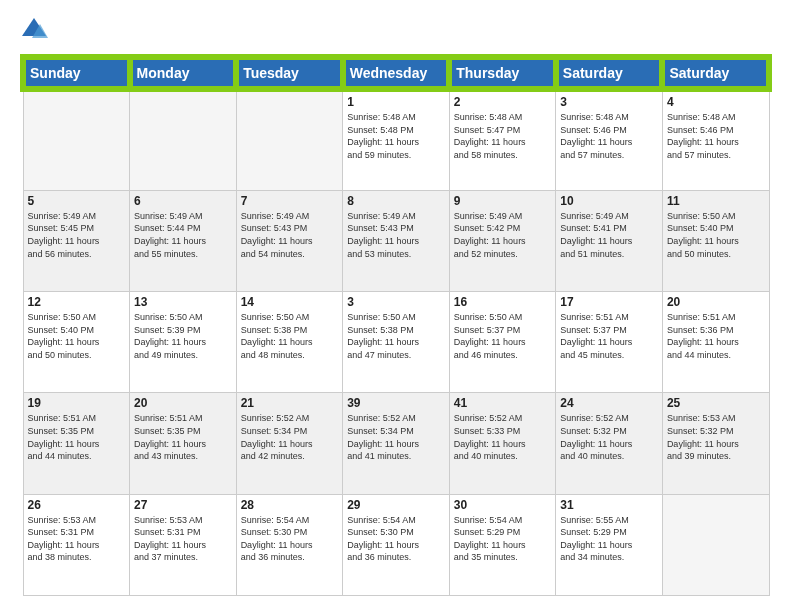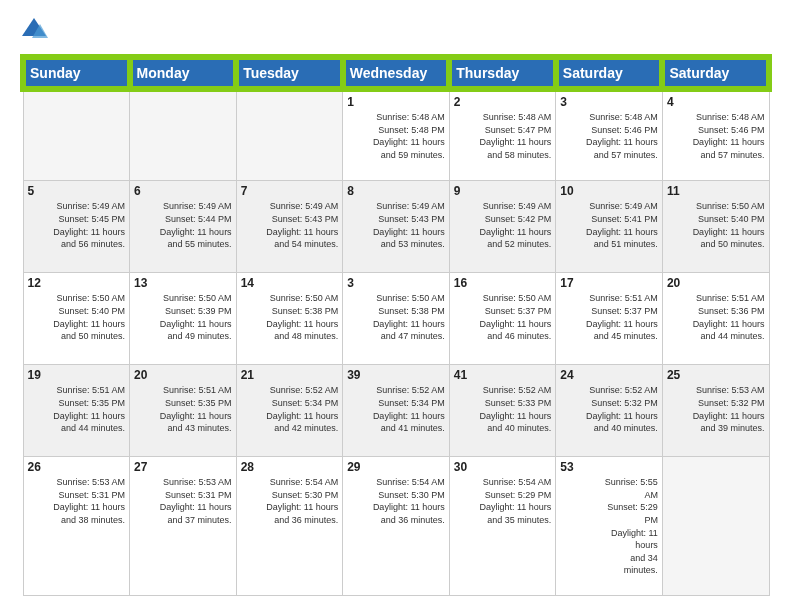--- a/index.html
+++ b/index.html
@@ -99,7 +99,6 @@
       font-size: 9px;
       line-height: 1.4;
       color: #333;
-      text-align: right;
     }
     .row-shaded td {
       background: #f0f0f0;

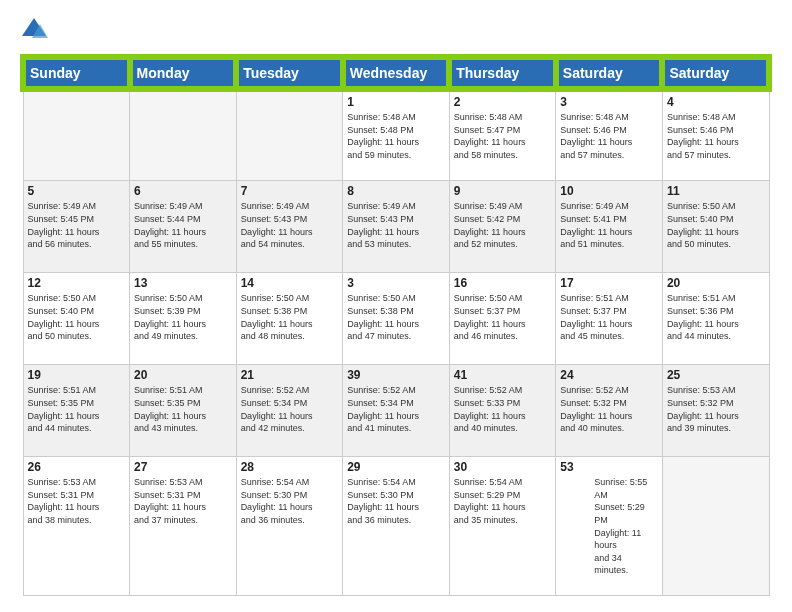--- a/index.html
+++ b/index.html
@@ -361,7 +361,7 @@
 and 35 minutes.</div>
           </td>
           <td>
-            <span class="day-num">53</span>
+            <span class="day-num">31</span>
             <div class="cell-info" style="white-space: pre-line; margin-left: 34px;">Sunrise: 5:55 AM
 Sunset: 5:29 PM
 Daylight: 11 hours

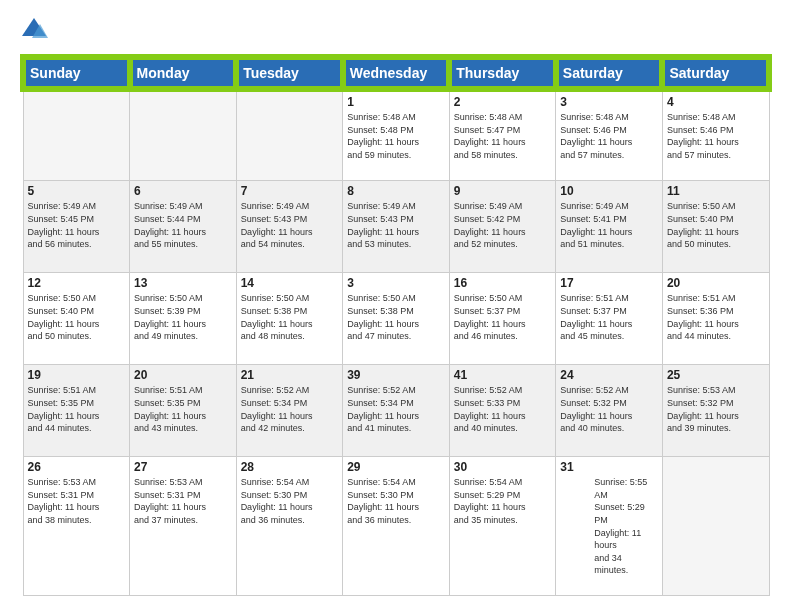--- a/index.html
+++ b/index.html
@@ -362,7 +362,7 @@
           </td>
           <td>
             <span class="day-num">31</span>
-            <div class="cell-info" style="white-space: pre-line; margin-left: 34px;">Sunrise: 5:55 AM
+            <div class="cell-info" style="white-space: pre-line;">Sunrise: 5:55 AM
 Sunset: 5:29 PM
 Daylight: 11 hours
 and 34 minutes.</div>

